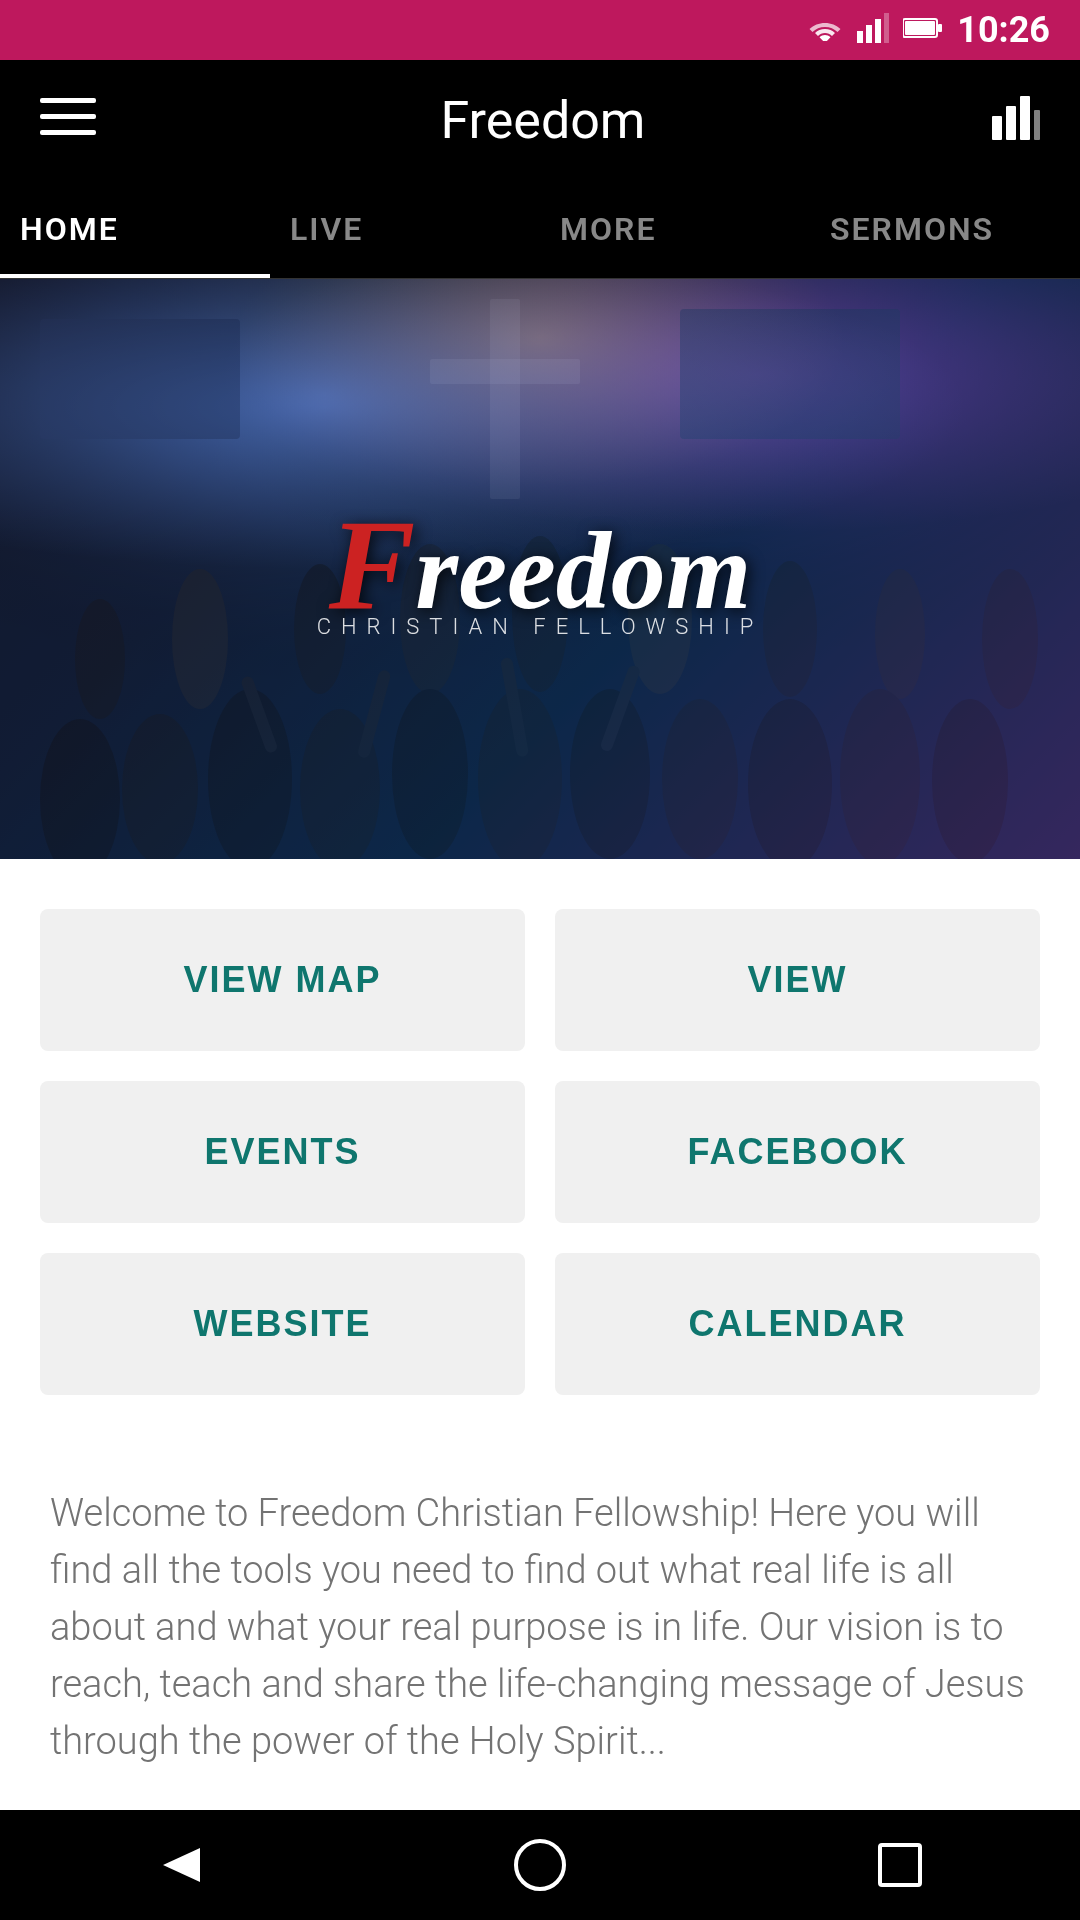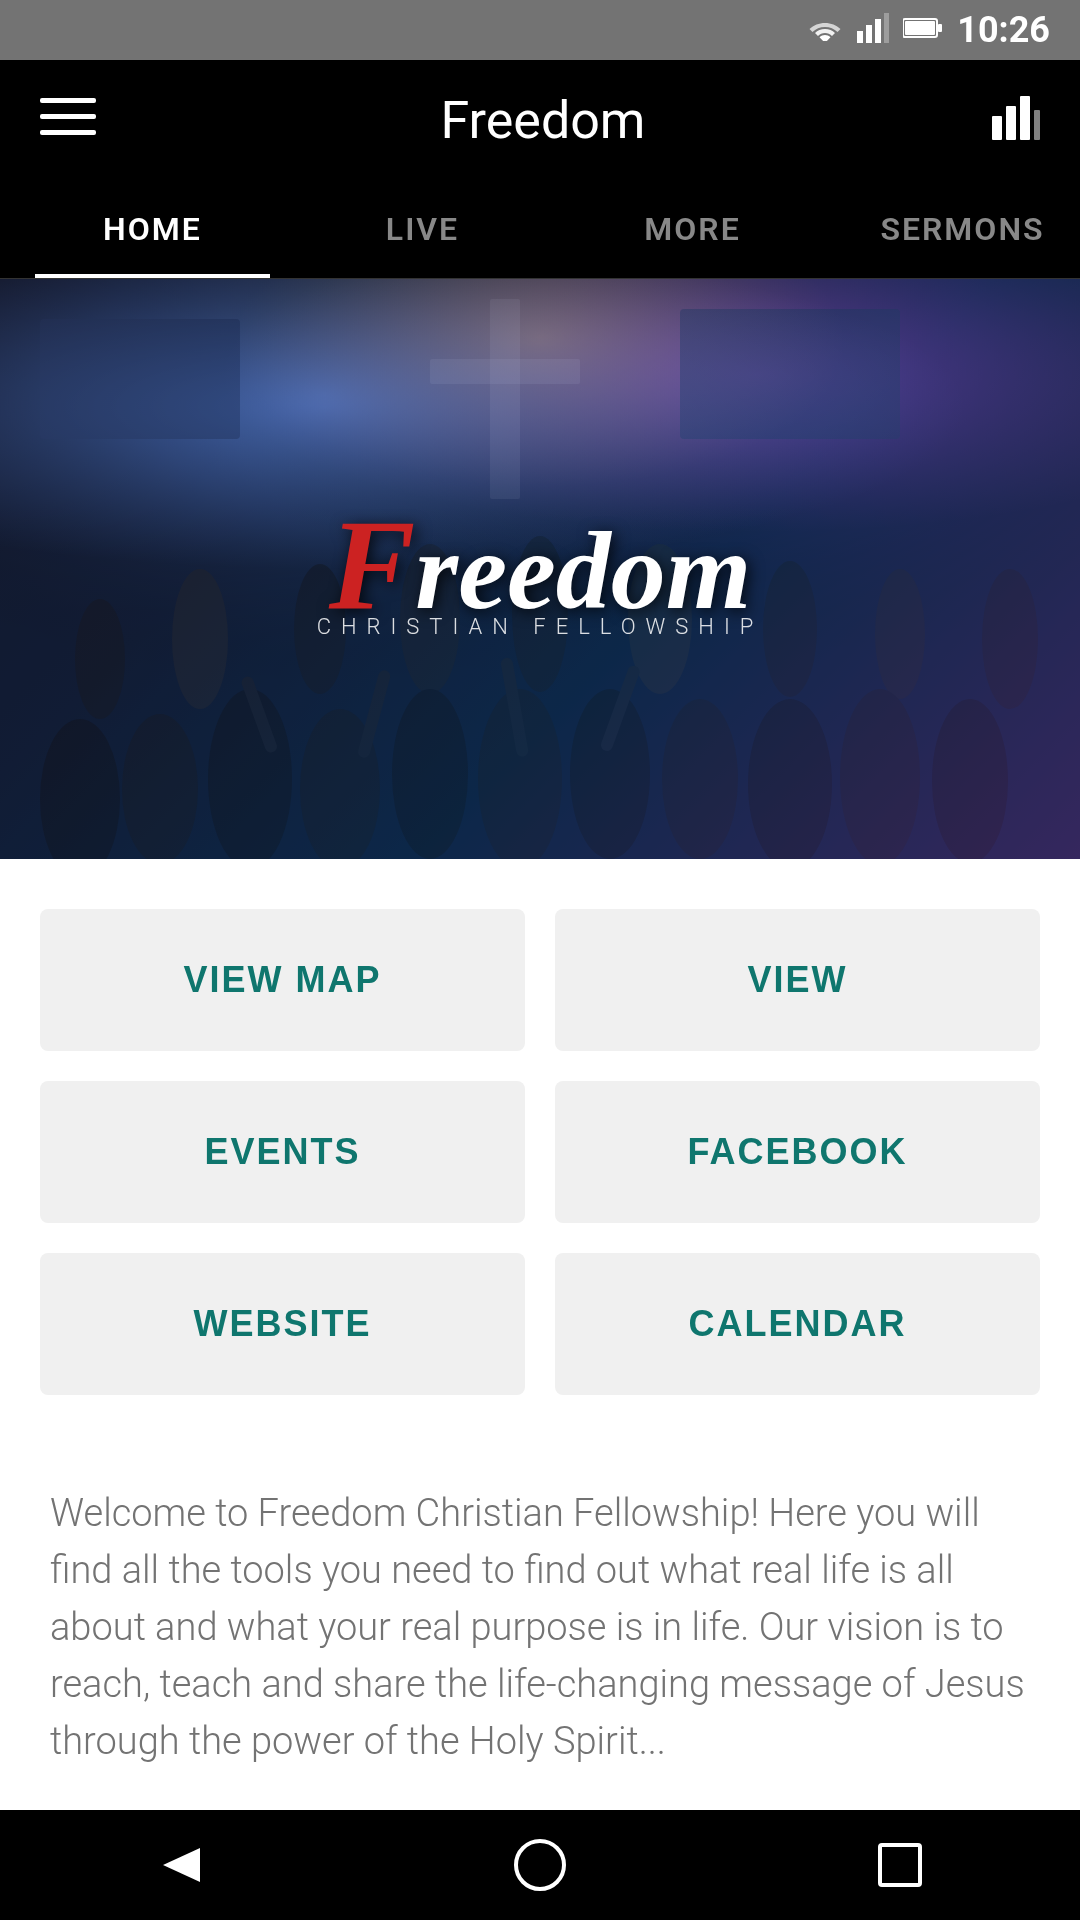--- a/index.html
+++ b/index.html
@@ -19,7 +19,7 @@
 
     
     .status-bar {
-      background: #737373;
+      background: #be185d;
       height: 60px;
       display: flex;
       align-items: center;

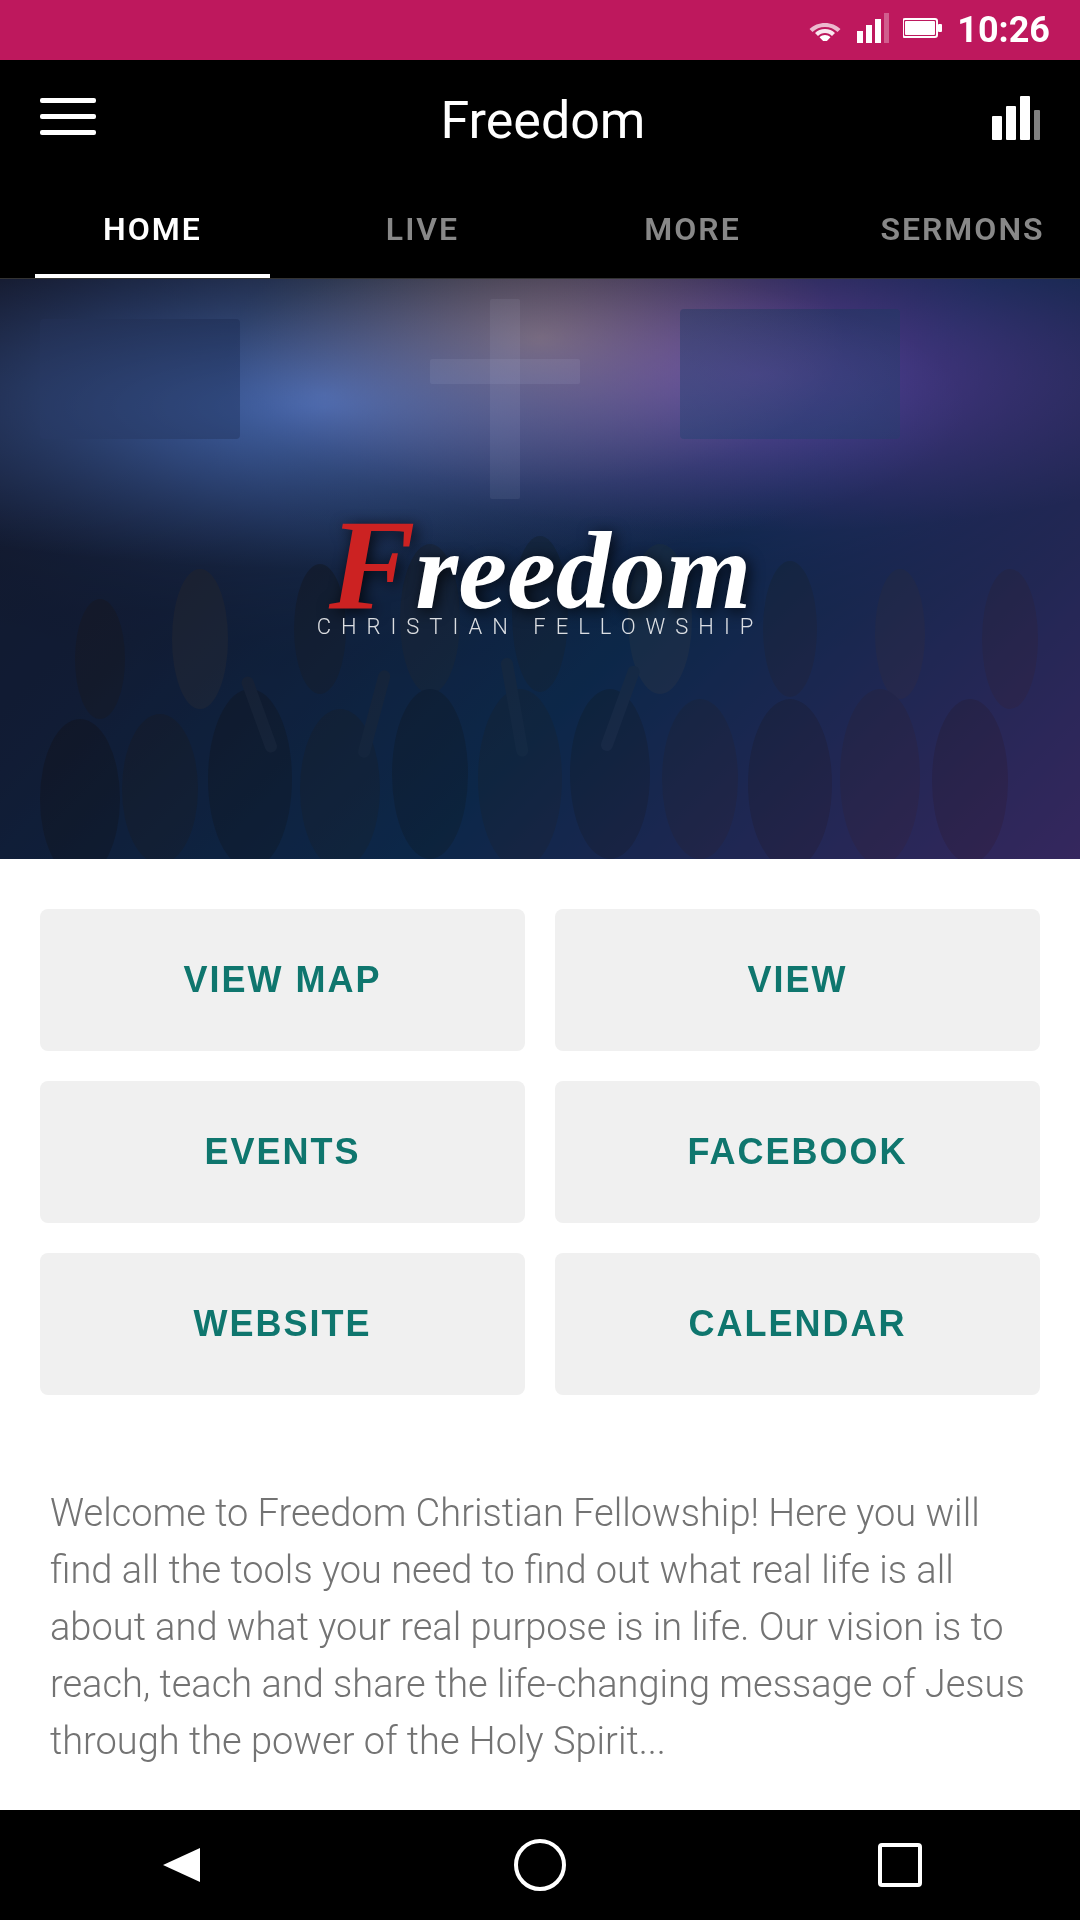--- a/index.html
+++ b/index.html
@@ -72,7 +72,6 @@
 
     .tab-item {
       flex: 1;
-      text-align: center;
       padding: 30px 20px;
       color: #888888;
       font-size: 32px;
@@ -80,7 +79,6 @@
       letter-spacing: 2px;
       cursor: pointer;
       position: relative;
-      margin-left: 35px;
     }
 
     .tab-item.active {

